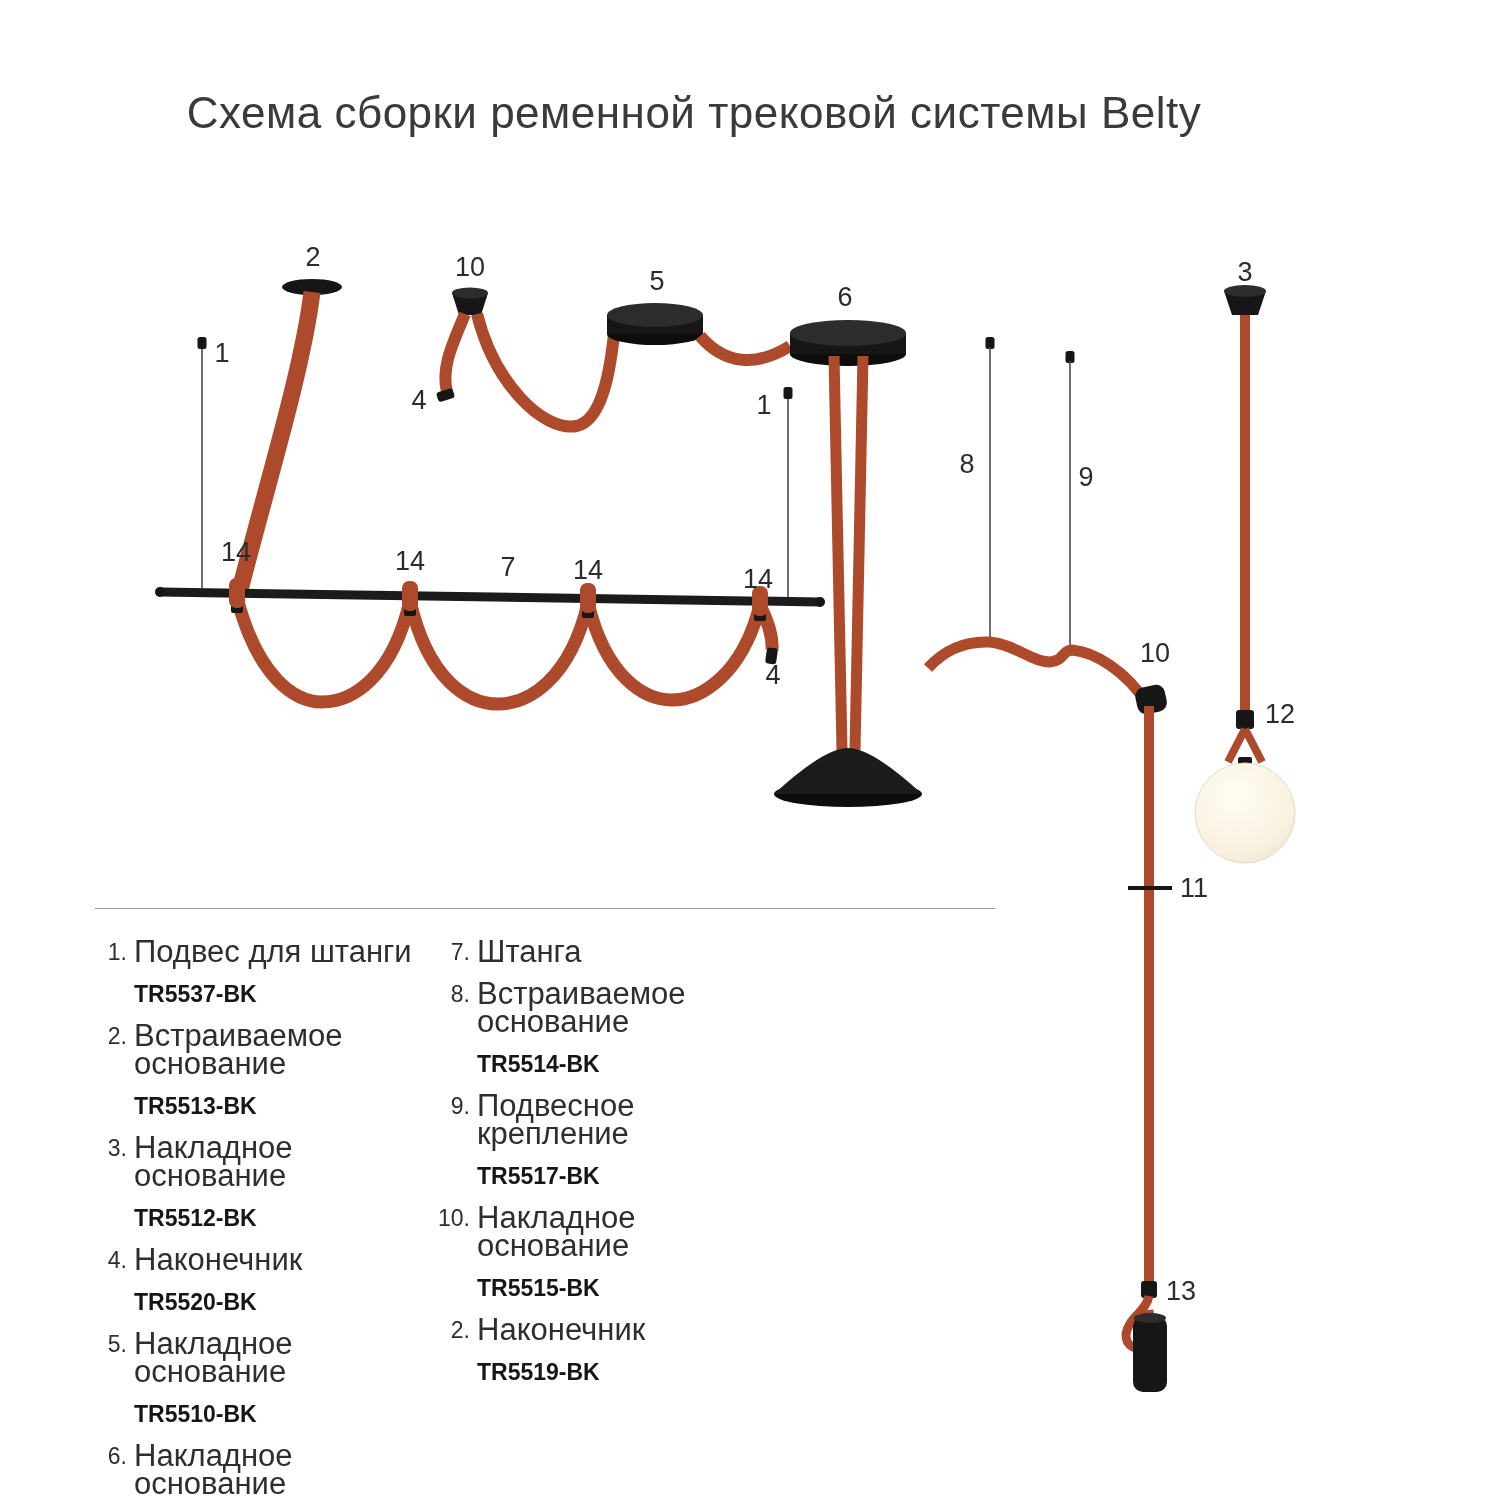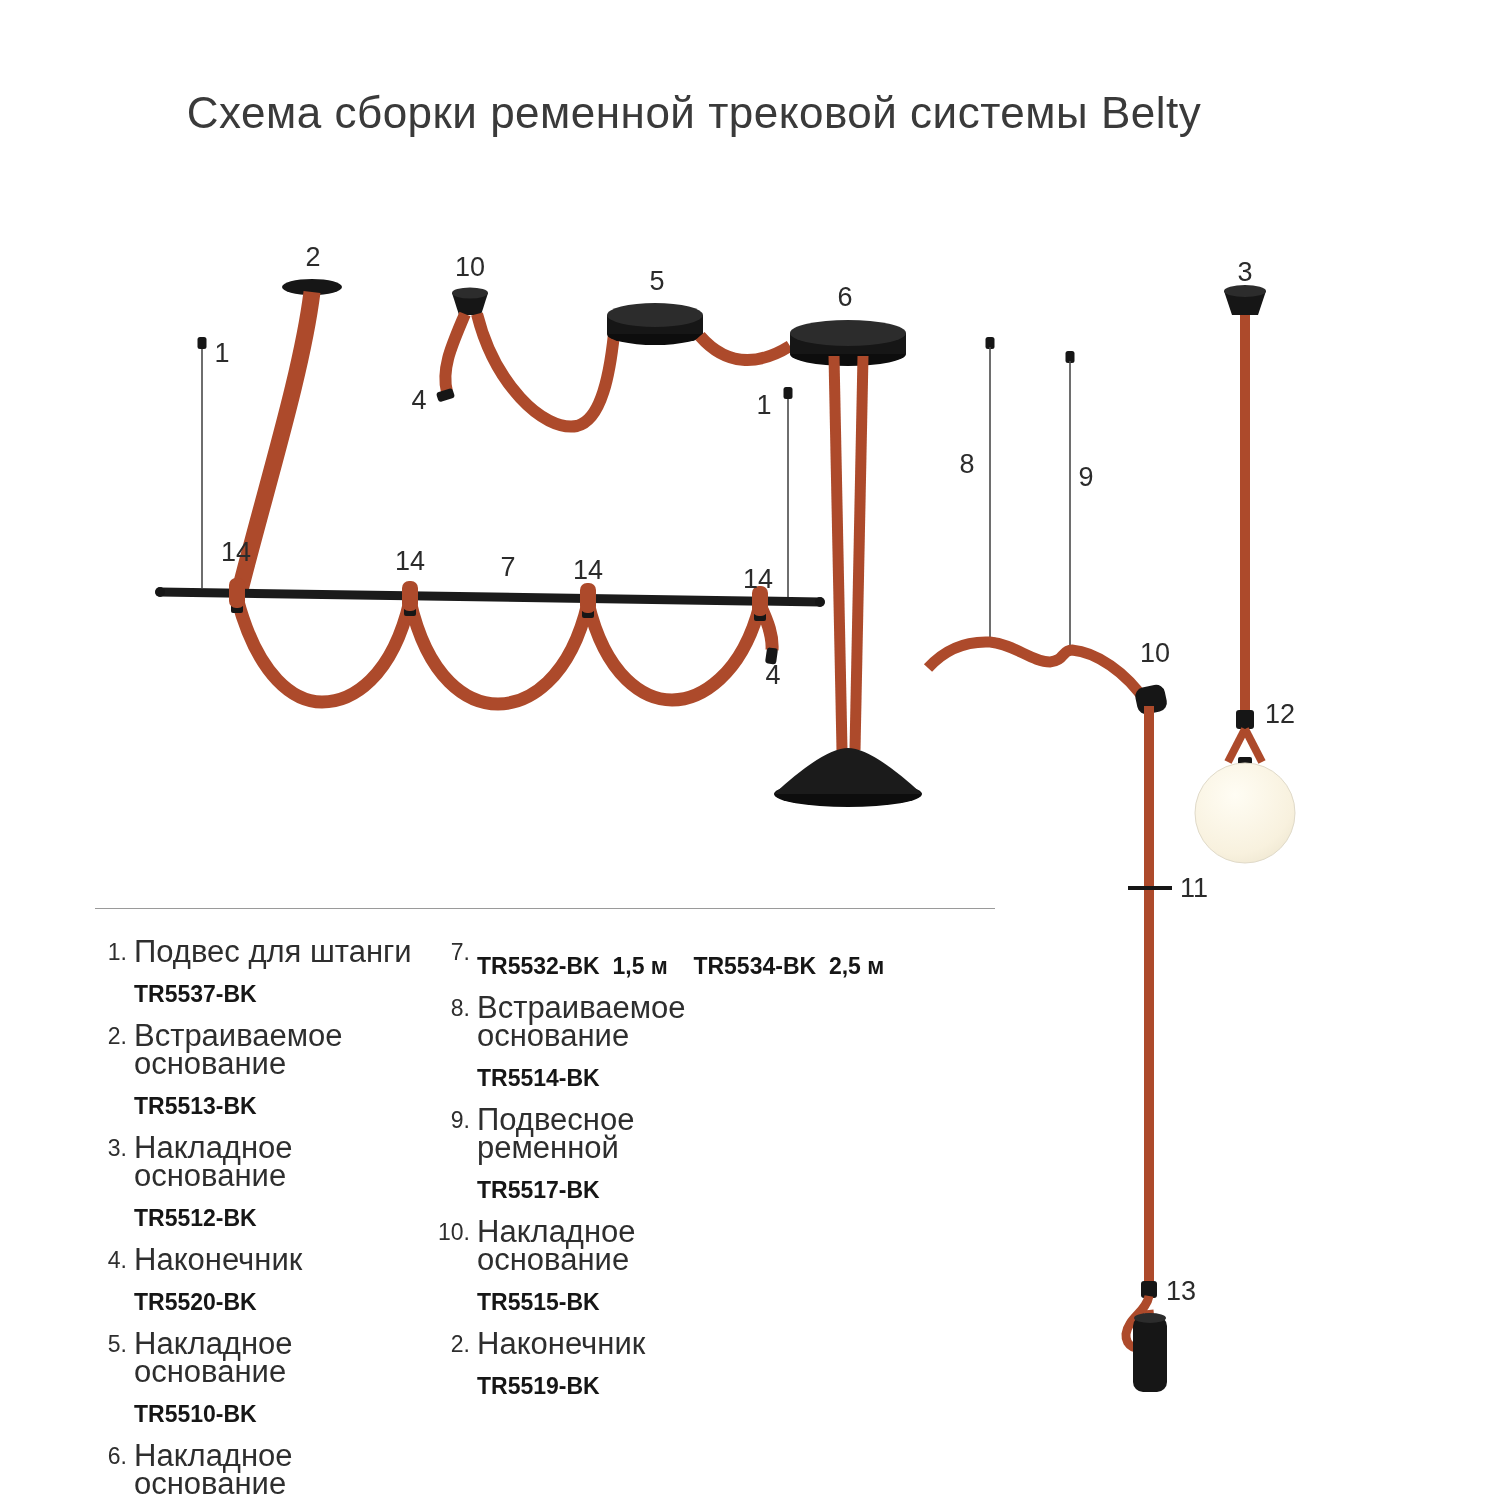--- a/index.html
+++ b/index.html
@@ -212,6 +212,7 @@
   <div class="legend-col col2">
       <div class="legend-item">
         <span class="num">7.</span>
+        <span class="nm">Штанга</span>
         <span class="code">TR5532-BK  1,5 м    TR5534-BK  2,5 м</span>
       </div>
       <div class="legend-item">

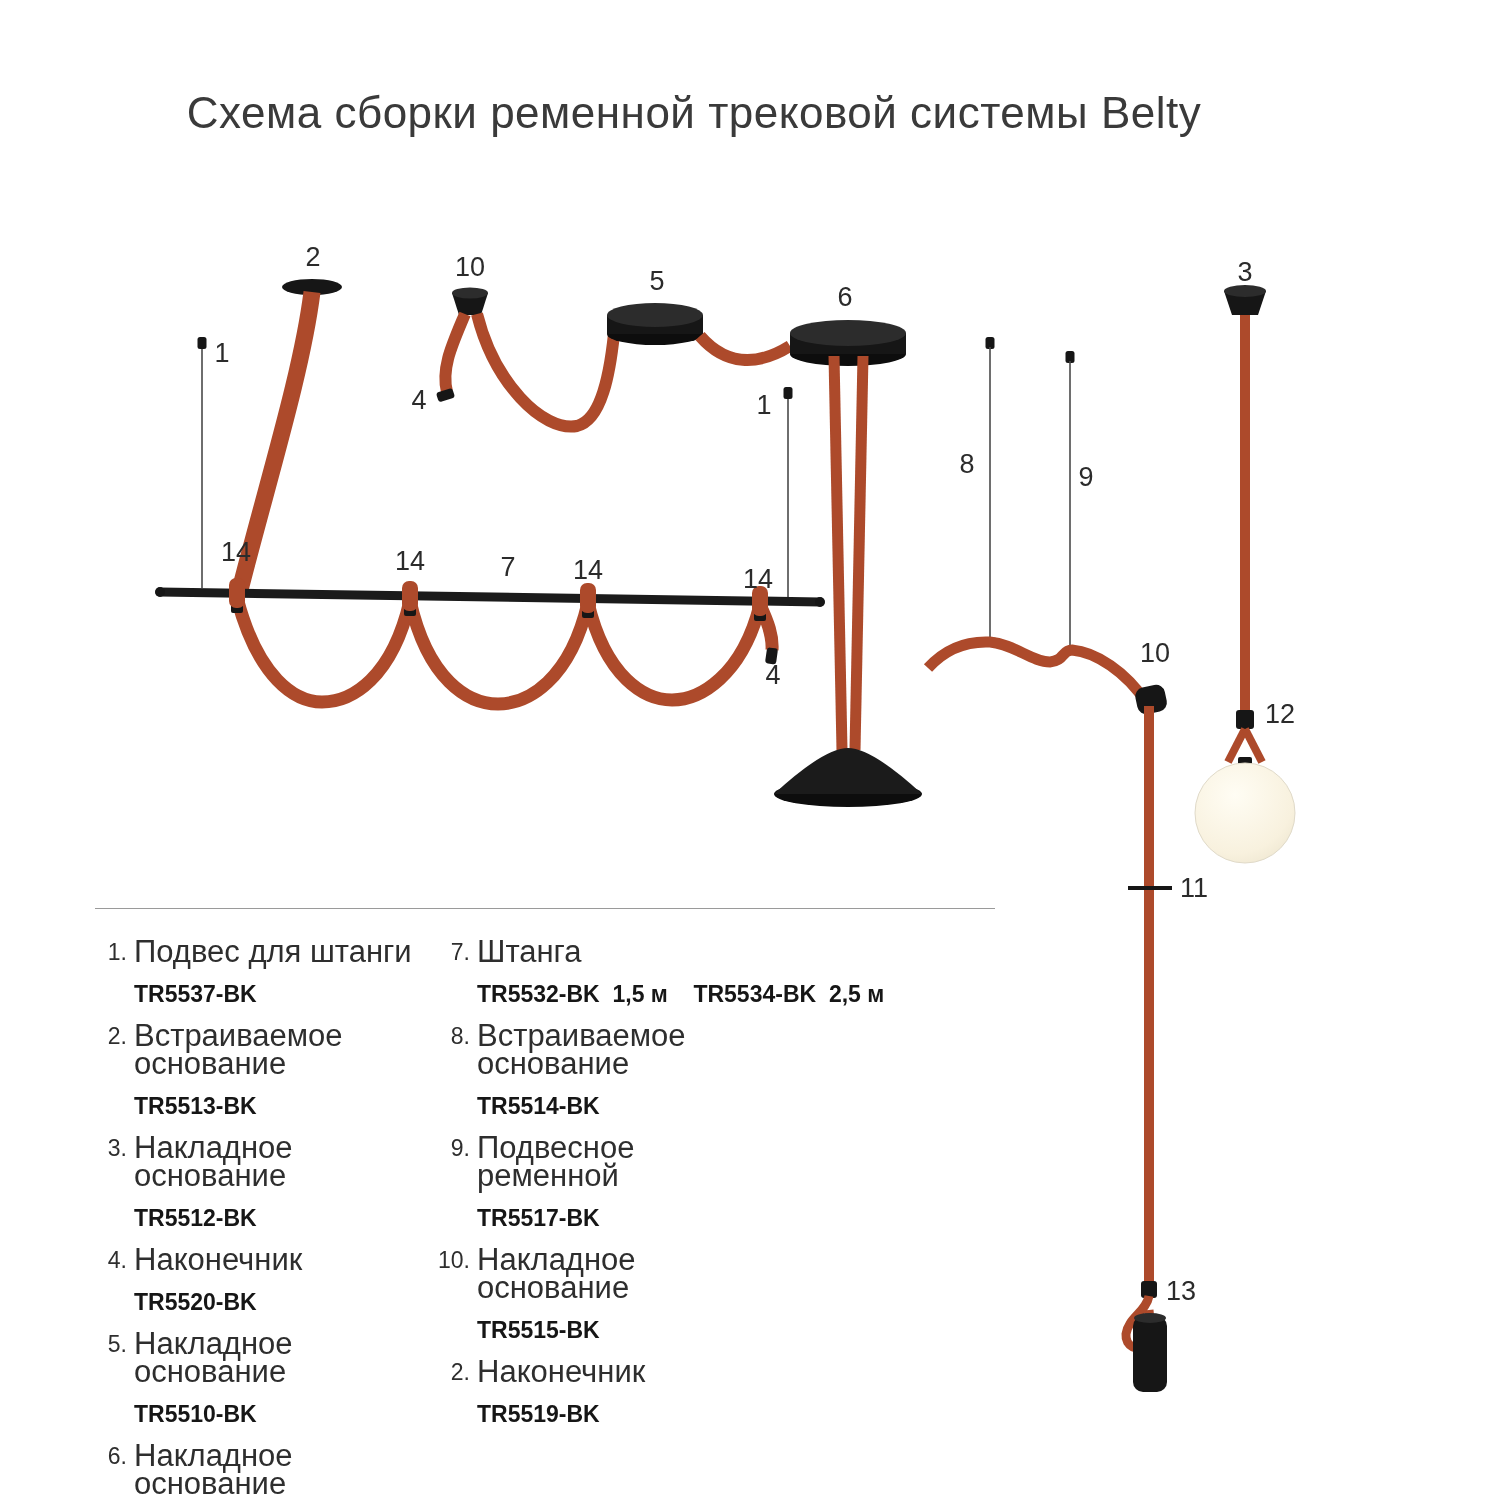--- a/index.html
+++ b/index.html
@@ -213,7 +213,6 @@
       <div class="legend-item">
         <span class="num">7.</span>
         <span class="nm">Штанга</span>
-        <span class="code">TR5532-BK  1,5 м    TR5534-BK  2,5 м</span>
       </div>
       <div class="legend-item">
         <span class="num">8.</span>

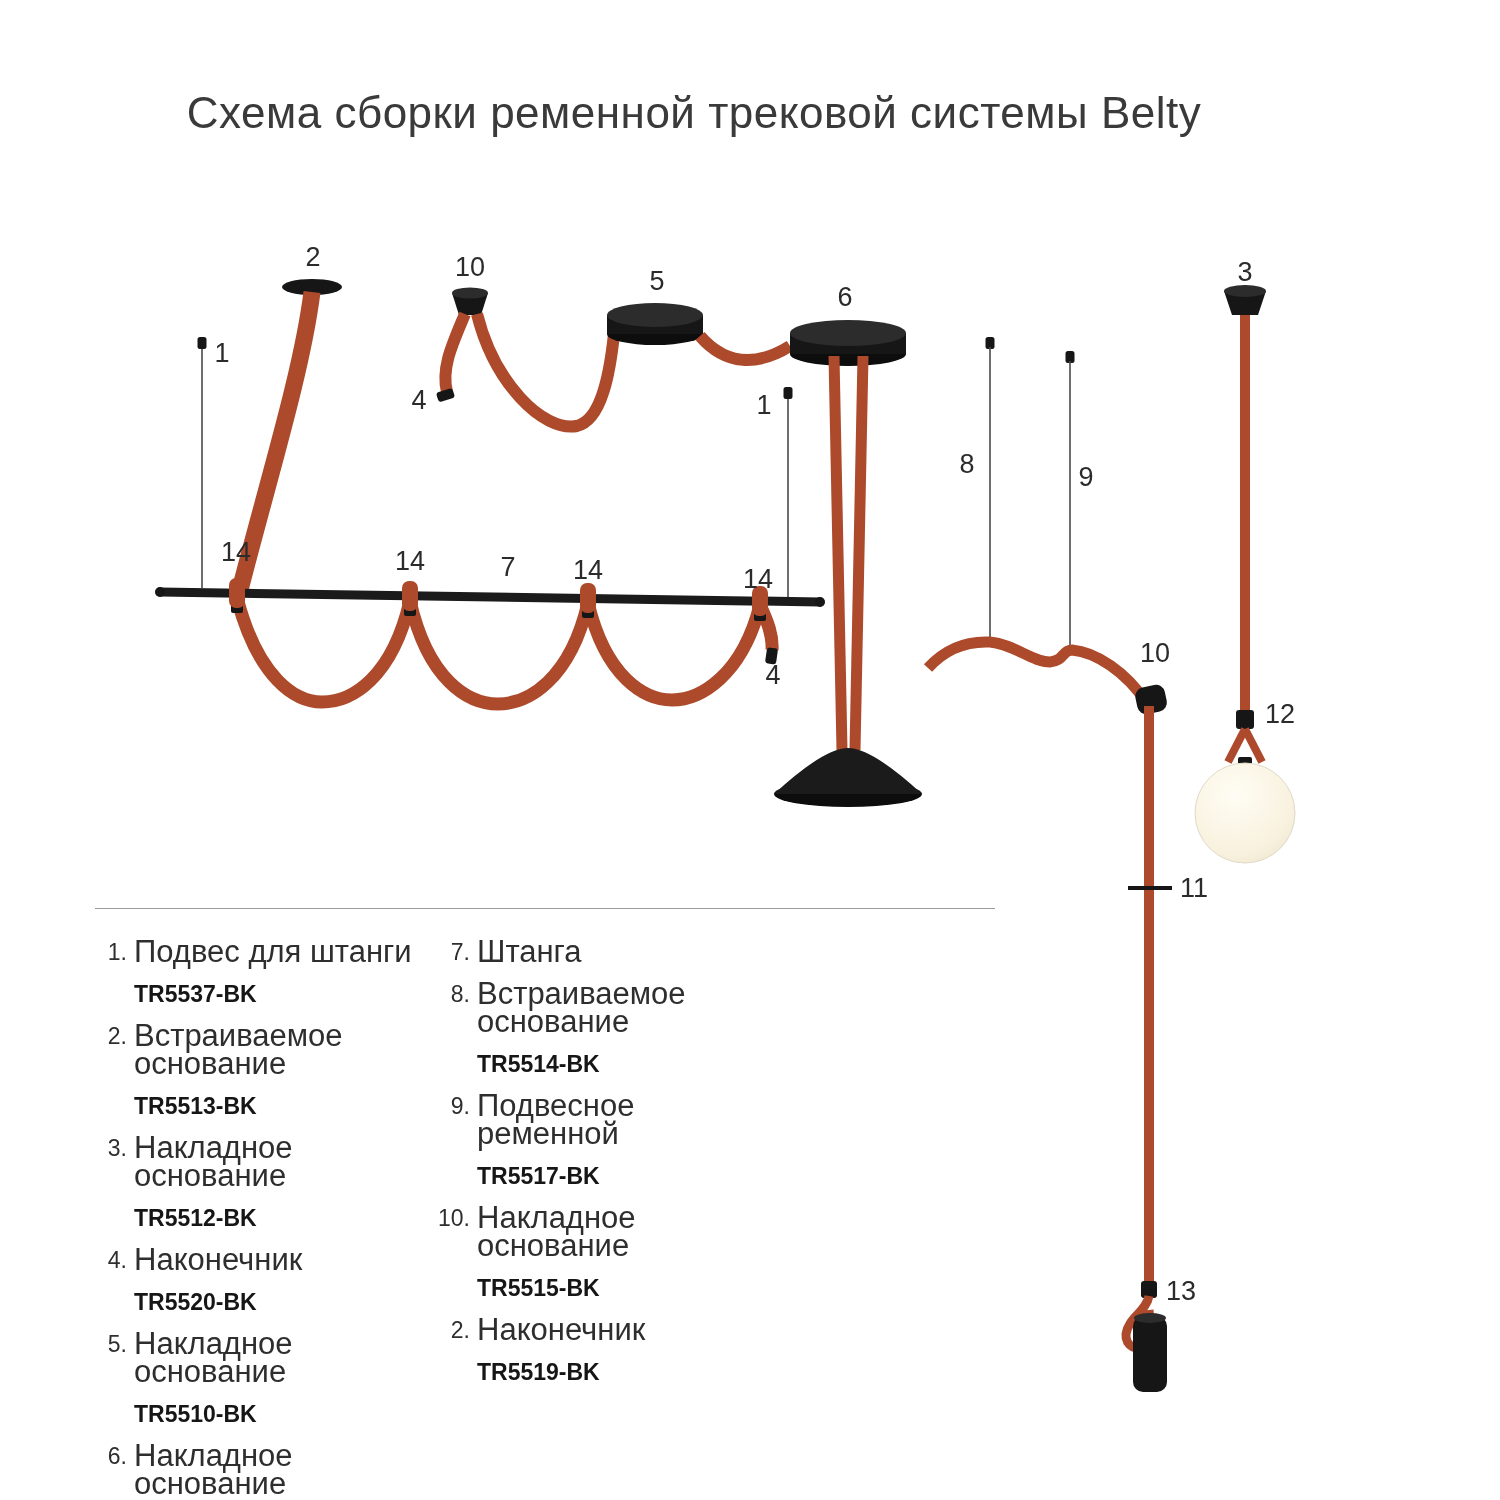--- a/index.html
+++ b/index.html
@@ -221,7 +221,7 @@
       </div>
       <div class="legend-item">
         <span class="num">9.</span>
-        <span class="nm">Подвесное ременной</span>
+        <span class="nm">Подвесное крепление</span>
         <span class="code">TR5517-BK</span>
       </div>
       <div class="legend-item">

